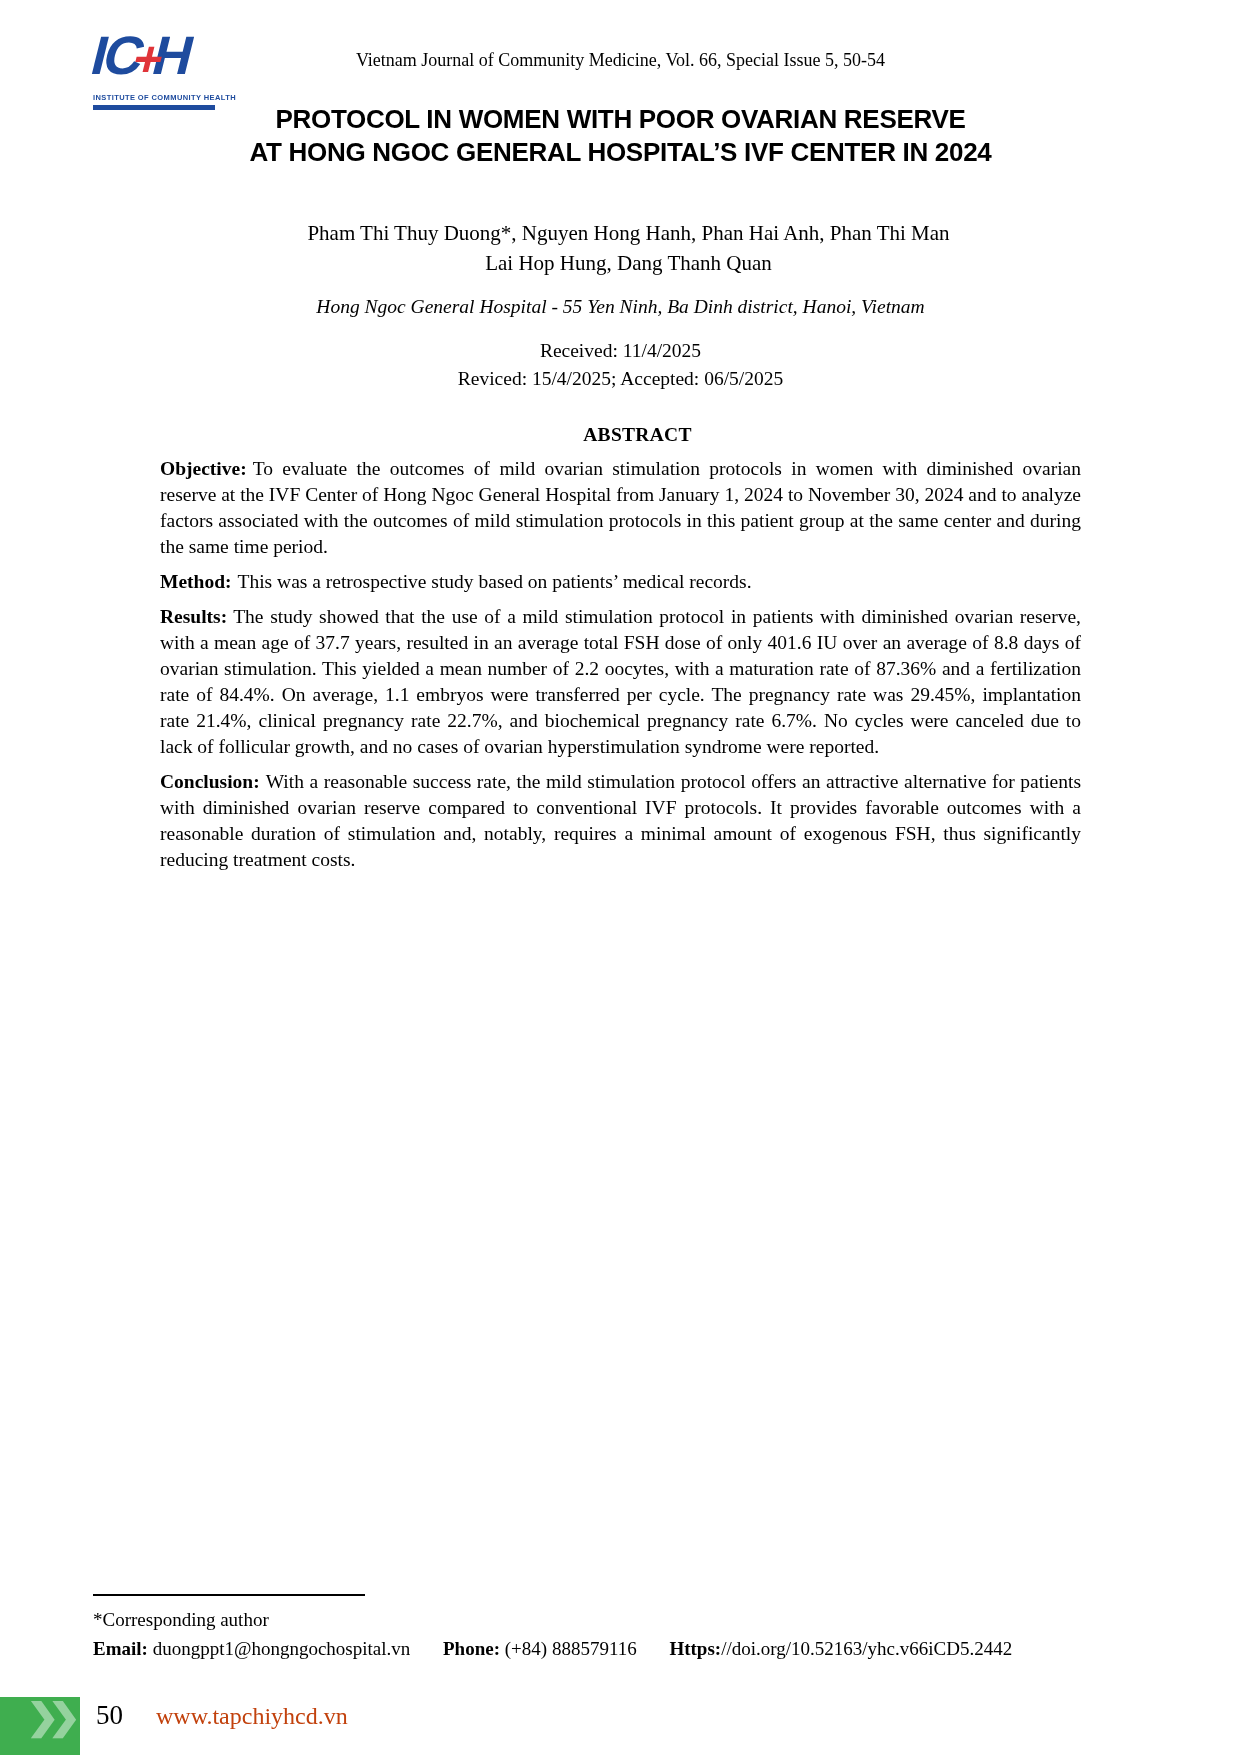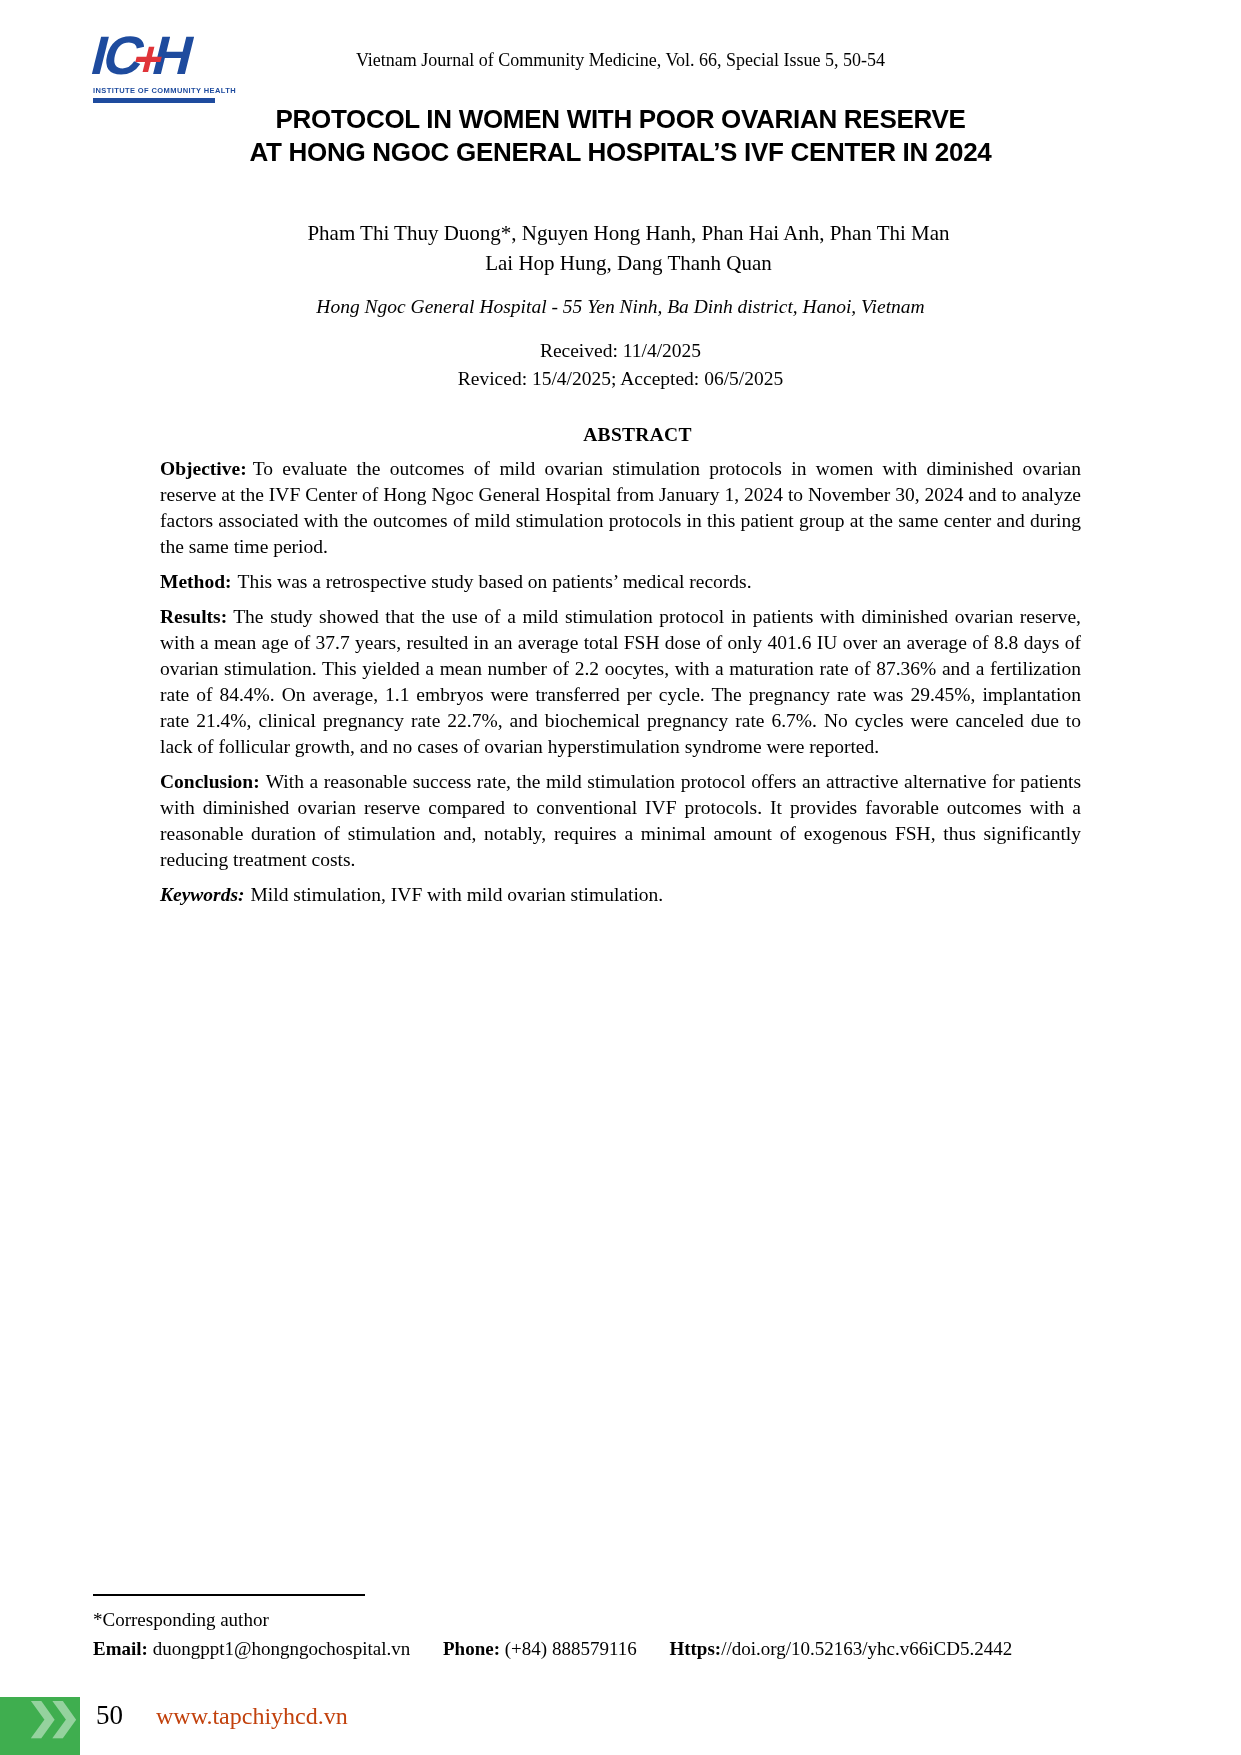--- a/index.html
+++ b/index.html
@@ -10,7 +10,7 @@
   .logo{position:absolute;left:93px;top:28px;width:122px;}
   .logo-letters{display:flex;align-items:flex-end;transform:skewX(-14deg);font-family:"Liberation Sans",sans-serif;font-weight:800;color:#1e4b9e;font-size:54px;line-height:54px;letter-spacing:-3px;}
   .logo-plus{color:#e03439;font-size:50px;line-height:46px;margin:0 -7px 0 -6px;font-weight:900;z-index:2;}
-  .logo-sub{font-family:"Liberation Sans",sans-serif;font-weight:700;color:#1e4b9e;font-size:7.5px;letter-spacing:.4px;margin-top:4px;white-space:nowrap;}
+  .logo-sub{font-family:"Liberation Sans",sans-serif;font-weight:700;color:#1e4b9e;font-size:7.5px;letter-spacing:.4px;margin-top:11px;white-space:nowrap;}
   .logo-bar{height:5px;background:#1e4b9e;margin-top:3px;width:100%;}
   .journal-line{position:absolute;left:0;top:50px;width:100%;text-align:center;font-size:18px;}
 

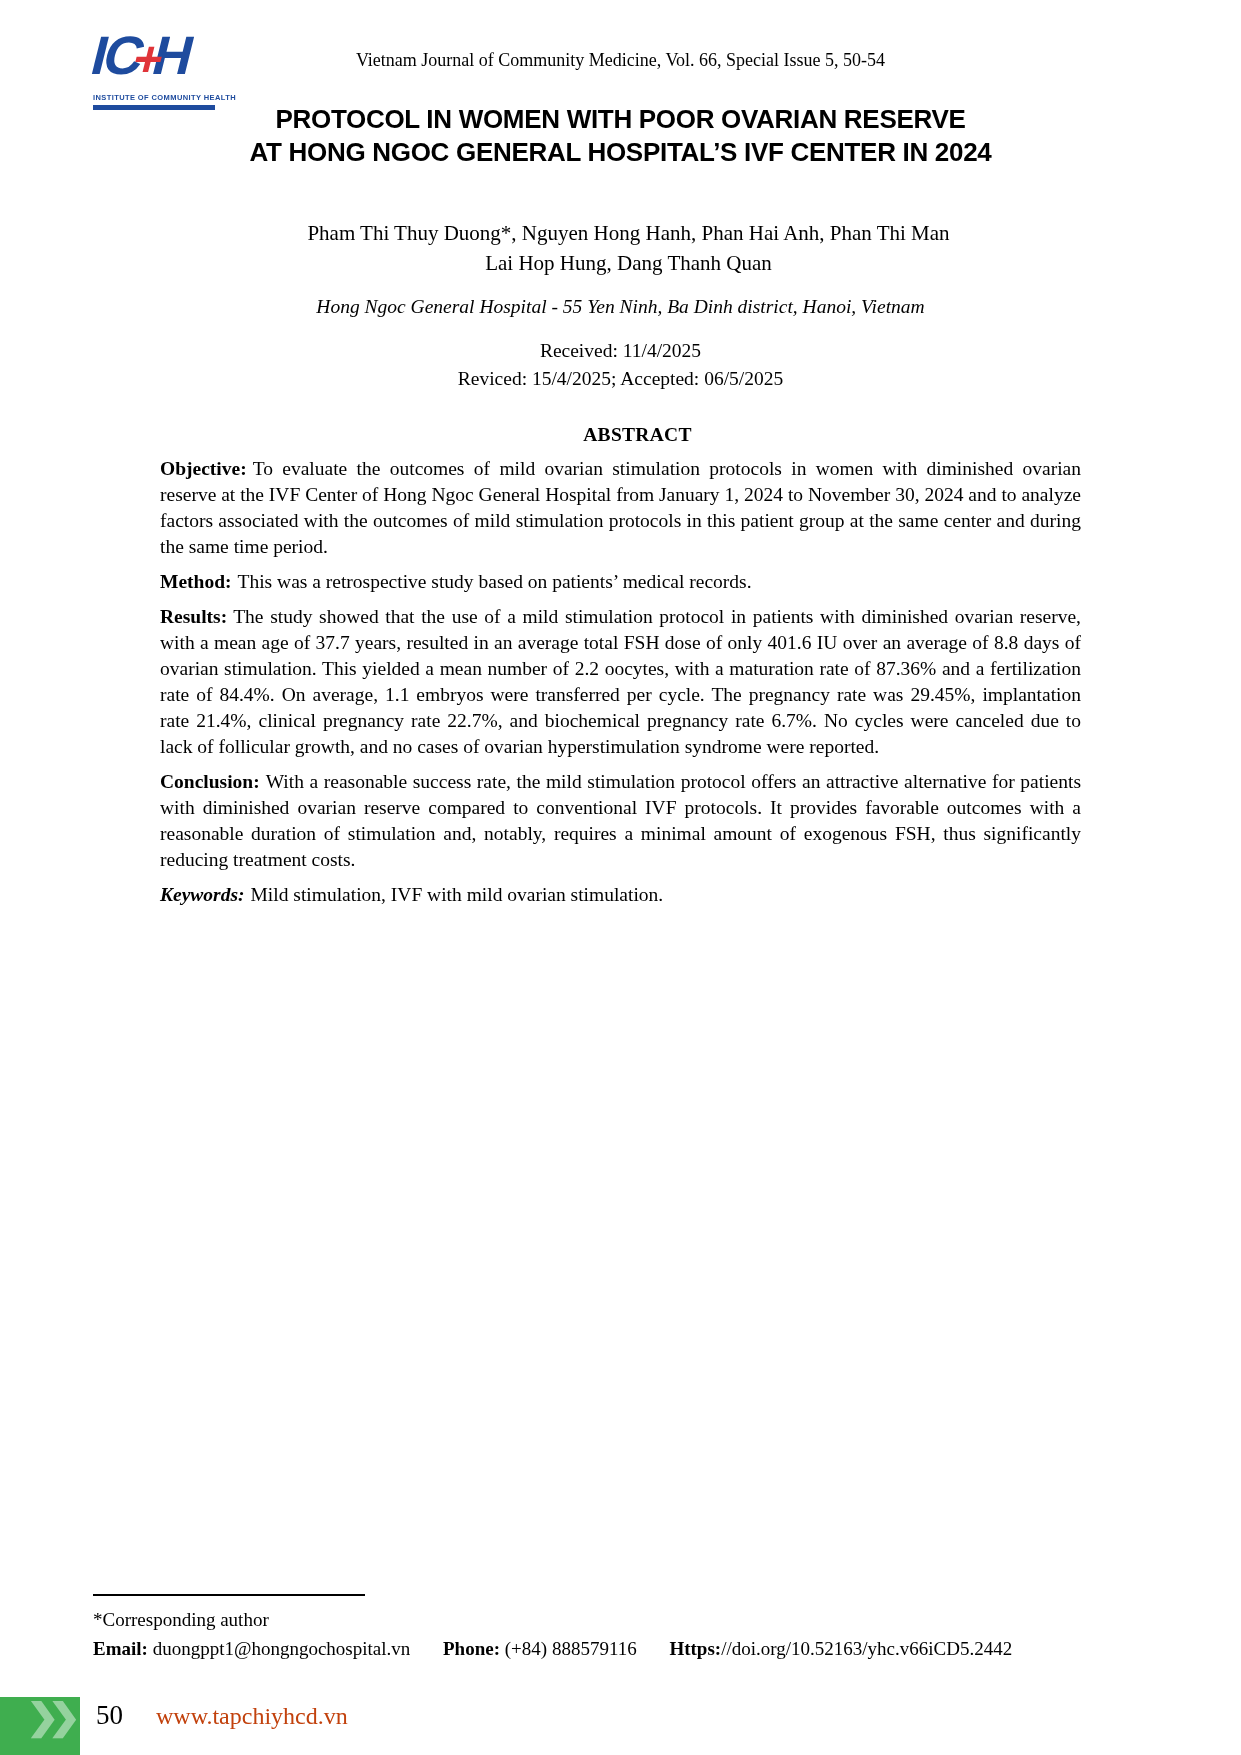--- a/index.html
+++ b/index.html
@@ -80,7 +80,6 @@
     <p><span class="lbl">Method:</span><span>This was a retrospective study based on patients’ medical records.</span></p>
     <p><span class="lbl">Results:</span><span>The study showed that the use of a mild stimulation protocol in patients with diminished ovarian reserve, with a mean age of 37.7 years, resulted in an average total FSH dose of only 401.6 IU over an average of 8.8 days of ovarian stimulation. This yielded a mean number of 2.2 oocytes, with a maturation rate of 87.36% and a fertilization rate of 84.4%. On average, 1.1 embryos were transferred per cycle. The pregnancy rate was 29.45%, implantation rate 21.4%, clinical pregnancy rate 22.7%, and biochemical pregnancy rate 6.7%. No cycles were canceled due to lack of follicular growth, and no cases of ovarian hyperstimulation syndrome were reported.</span></p>
     <p><span class="lbl">Conclusion:</span><span>With a reasonable success rate, the mild stimulation protocol offers an attractive alternative for patients with diminished ovarian reserve compared to conventional IVF protocols. It provides favorable outcomes with a reasonable duration of stimulation and, notably, requires a minimal amount of exogenous FSH, thus significantly reducing treatment costs.</span></p>
-    <p><span class="lbl it">Keywords:</span><span>Mild stimulation, IVF with mild ovarian stimulation.</span></p>
   </div>
 
   <div class="footnote">

